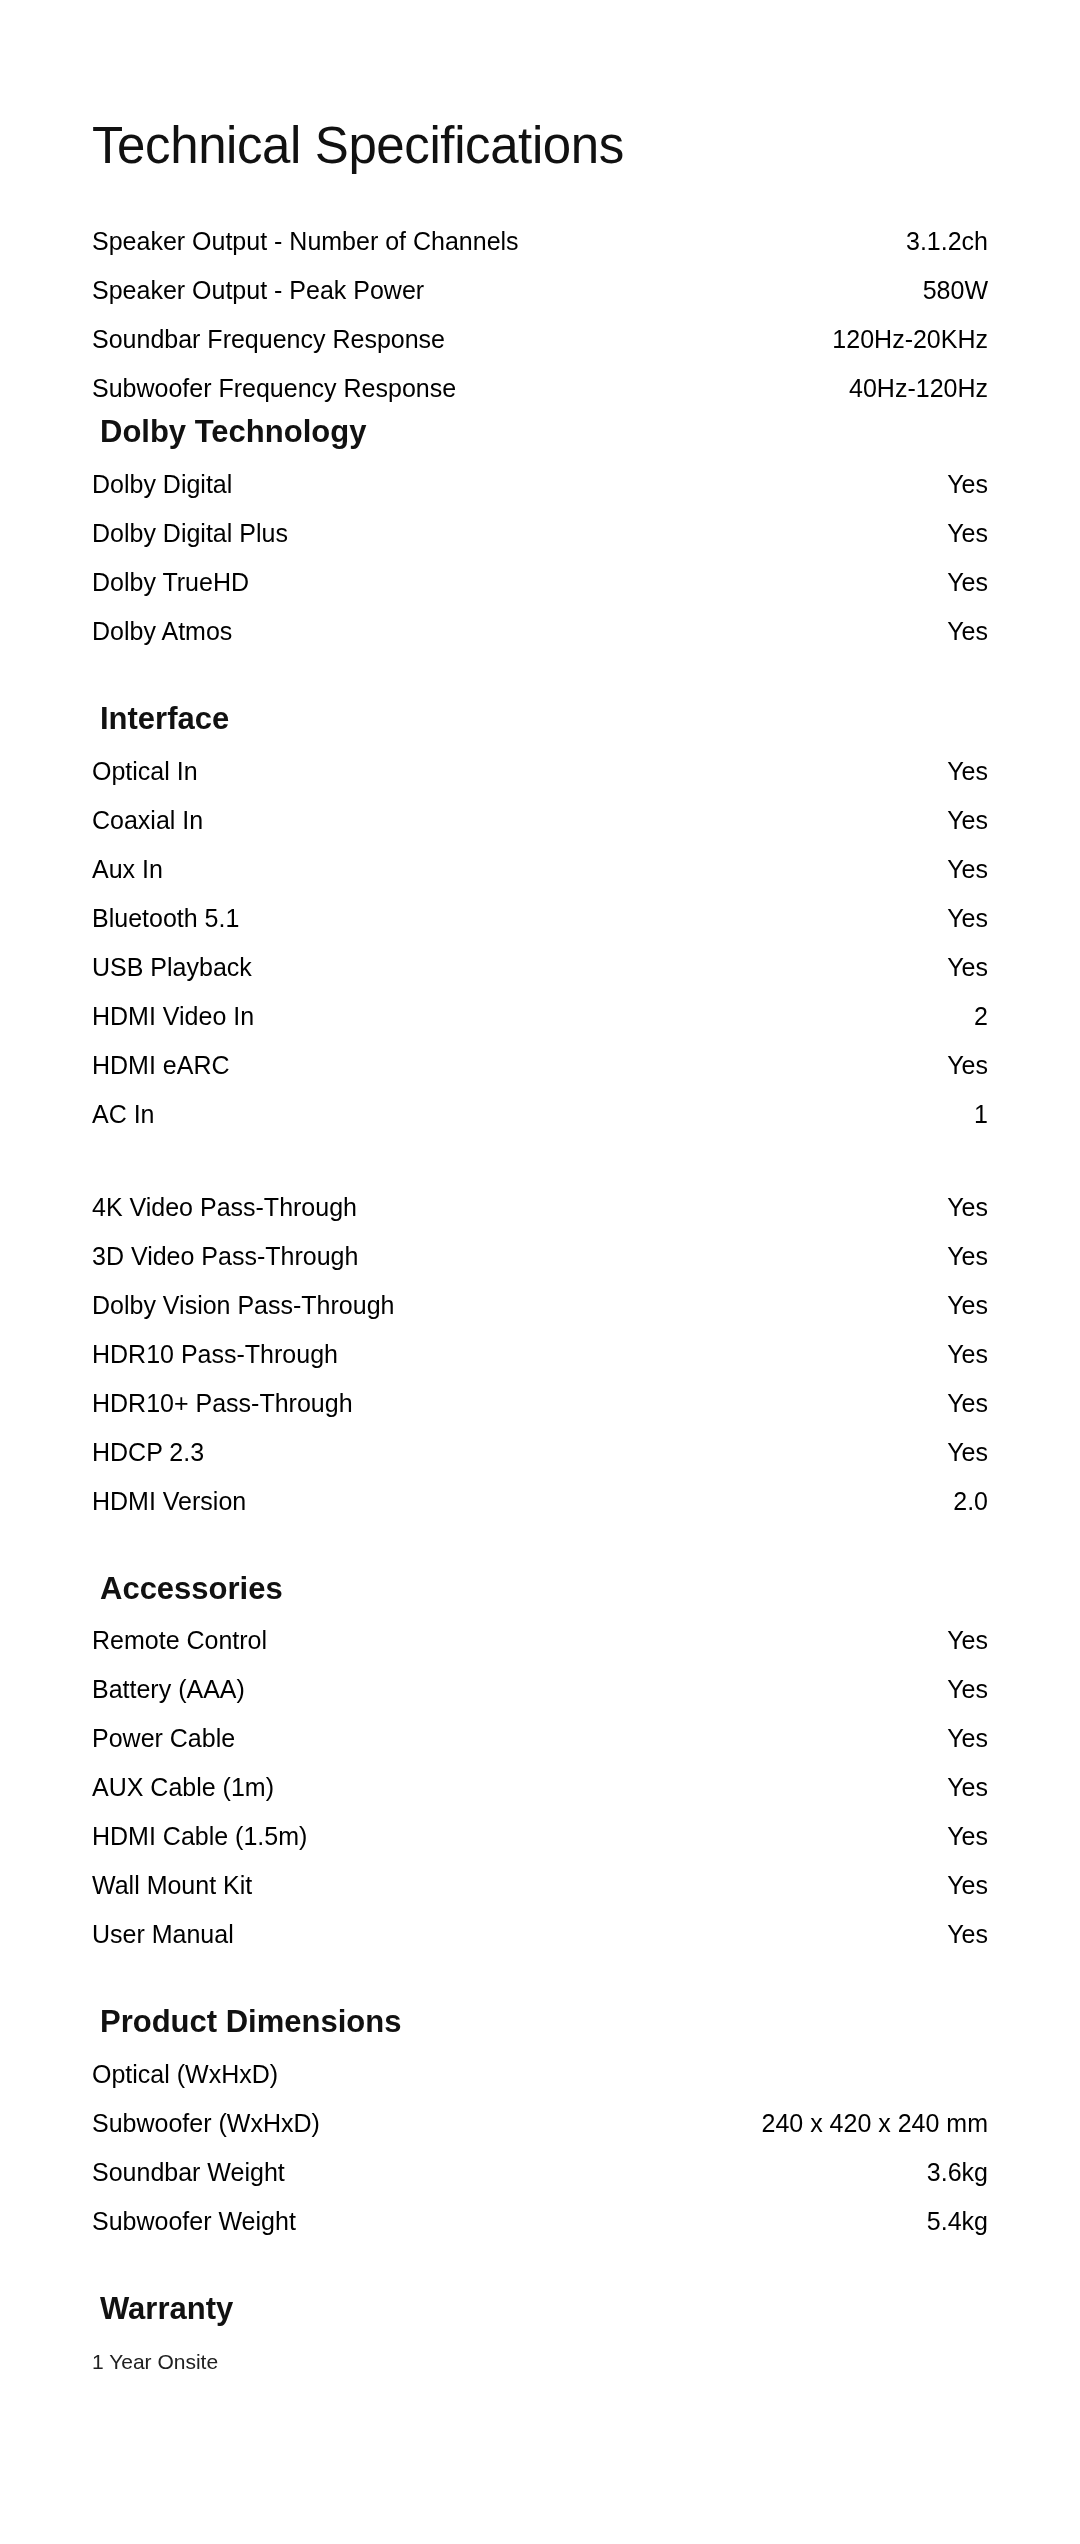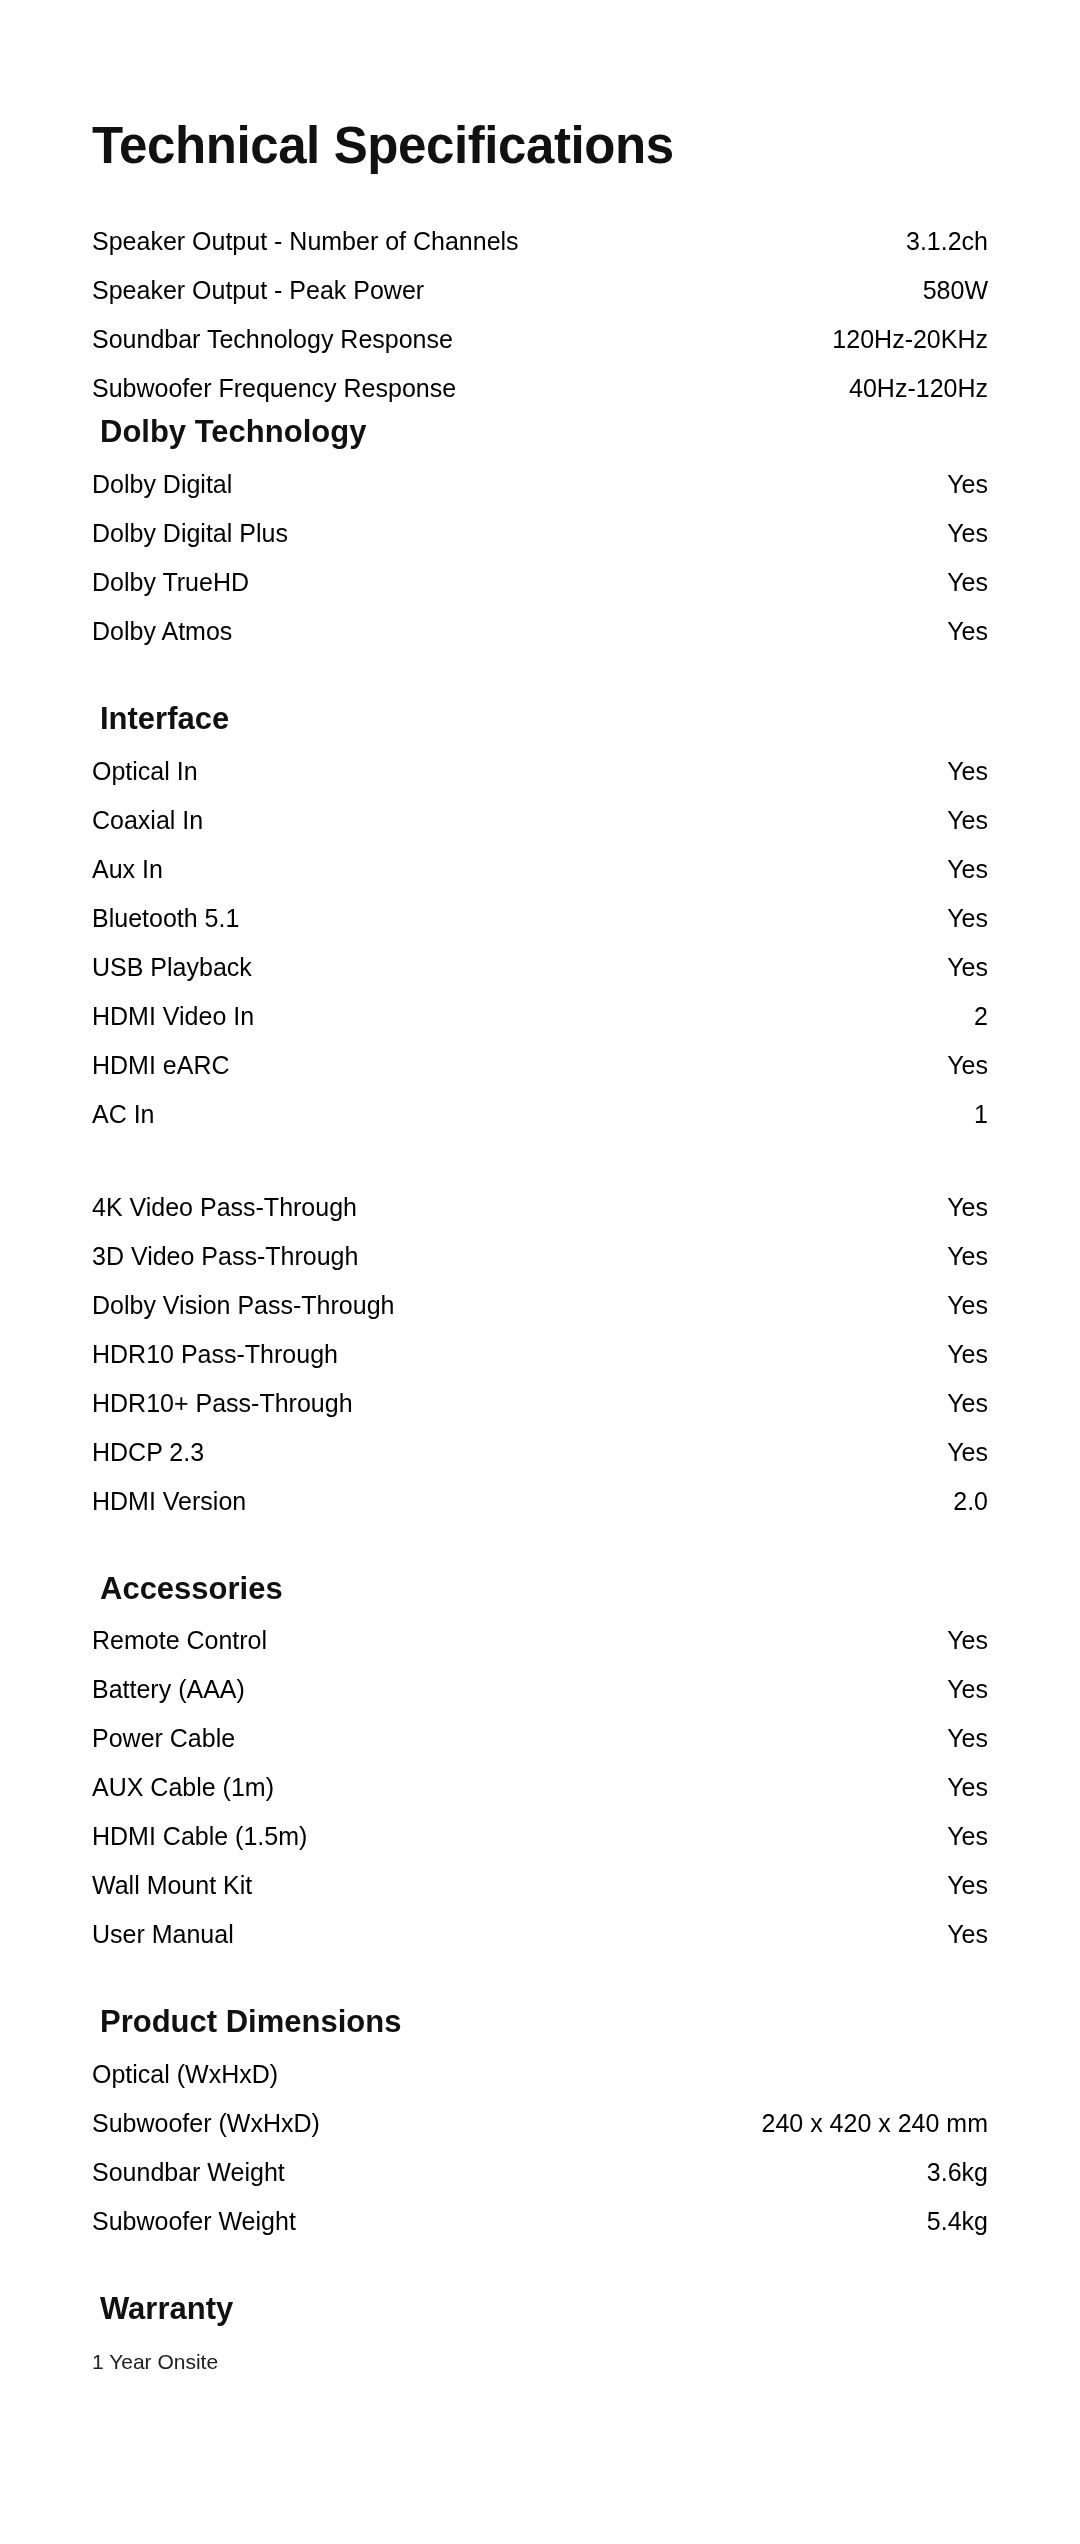--- a/index.html
+++ b/index.html
@@ -23,7 +23,7 @@
   }
   .doc-title {
     font-size: 51px;
-    font-weight: bold;
+    font-weight: normal;
     letter-spacing: -0.4px;
     color: #111111;
     margin: 0 0 44px 0;

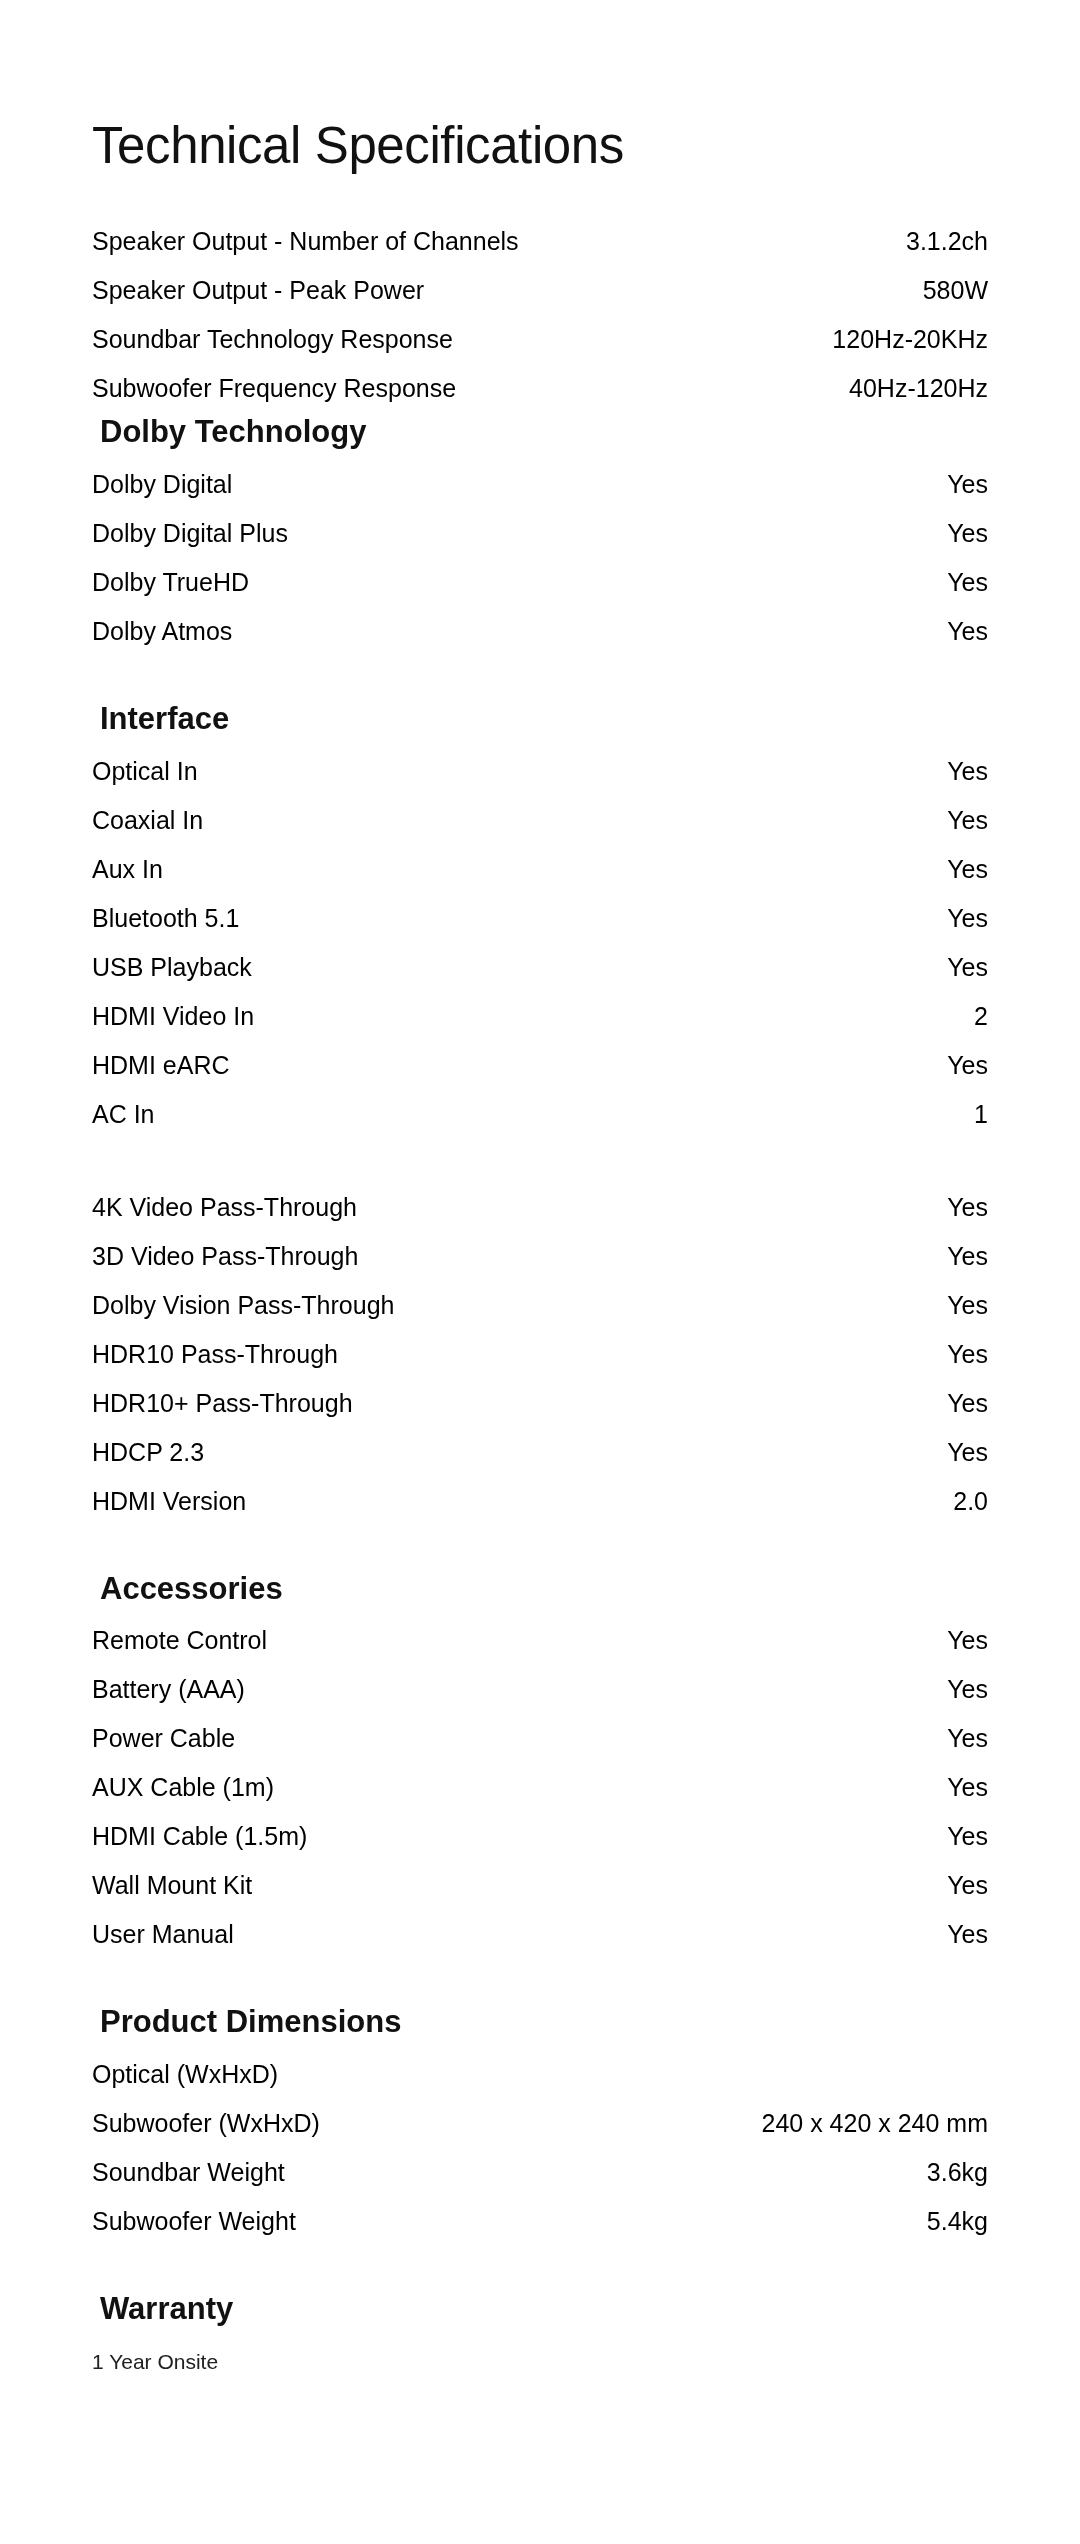--- a/index.html
+++ b/index.html
@@ -86,7 +86,7 @@
         <span class="spec-value">580W</span>
       </div>
       <div class="spec-row">
-        <span class="spec-label">Soundbar Technology Response</span>
+        <span class="spec-label">Soundbar Frequency Response</span>
         <span class="spec-value">120Hz-20KHz</span>
       </div>
       <div class="spec-row">

